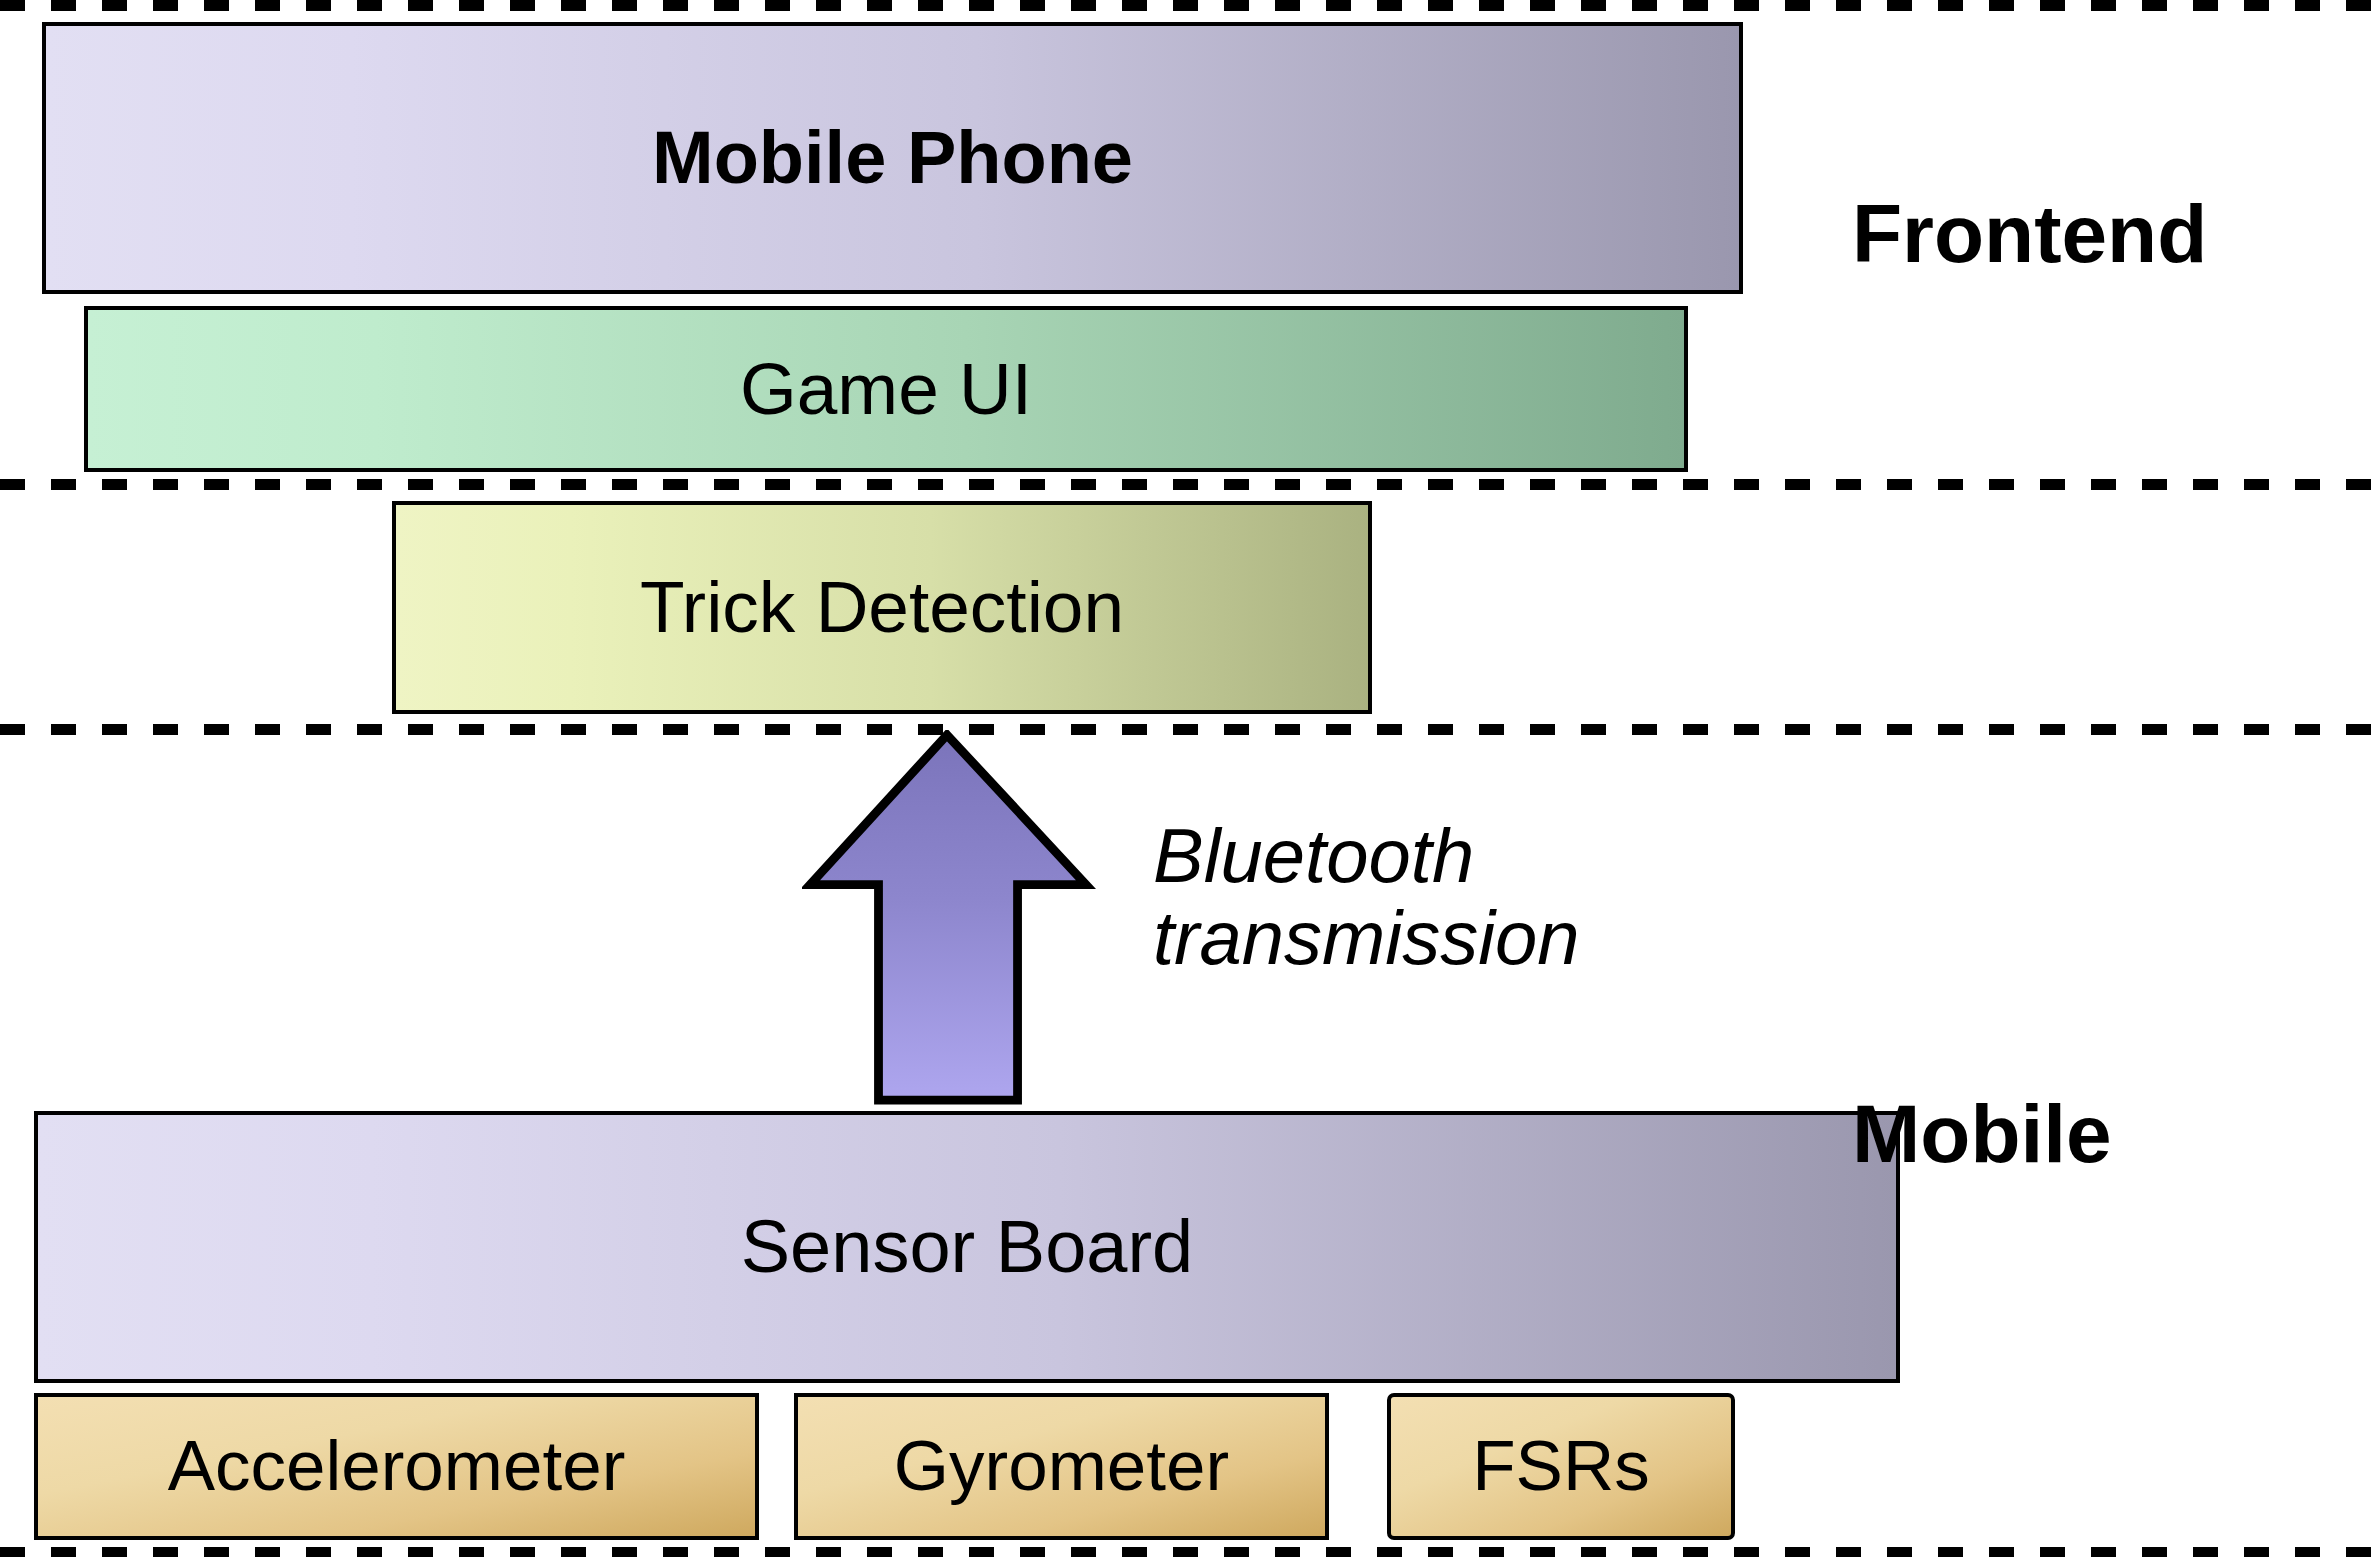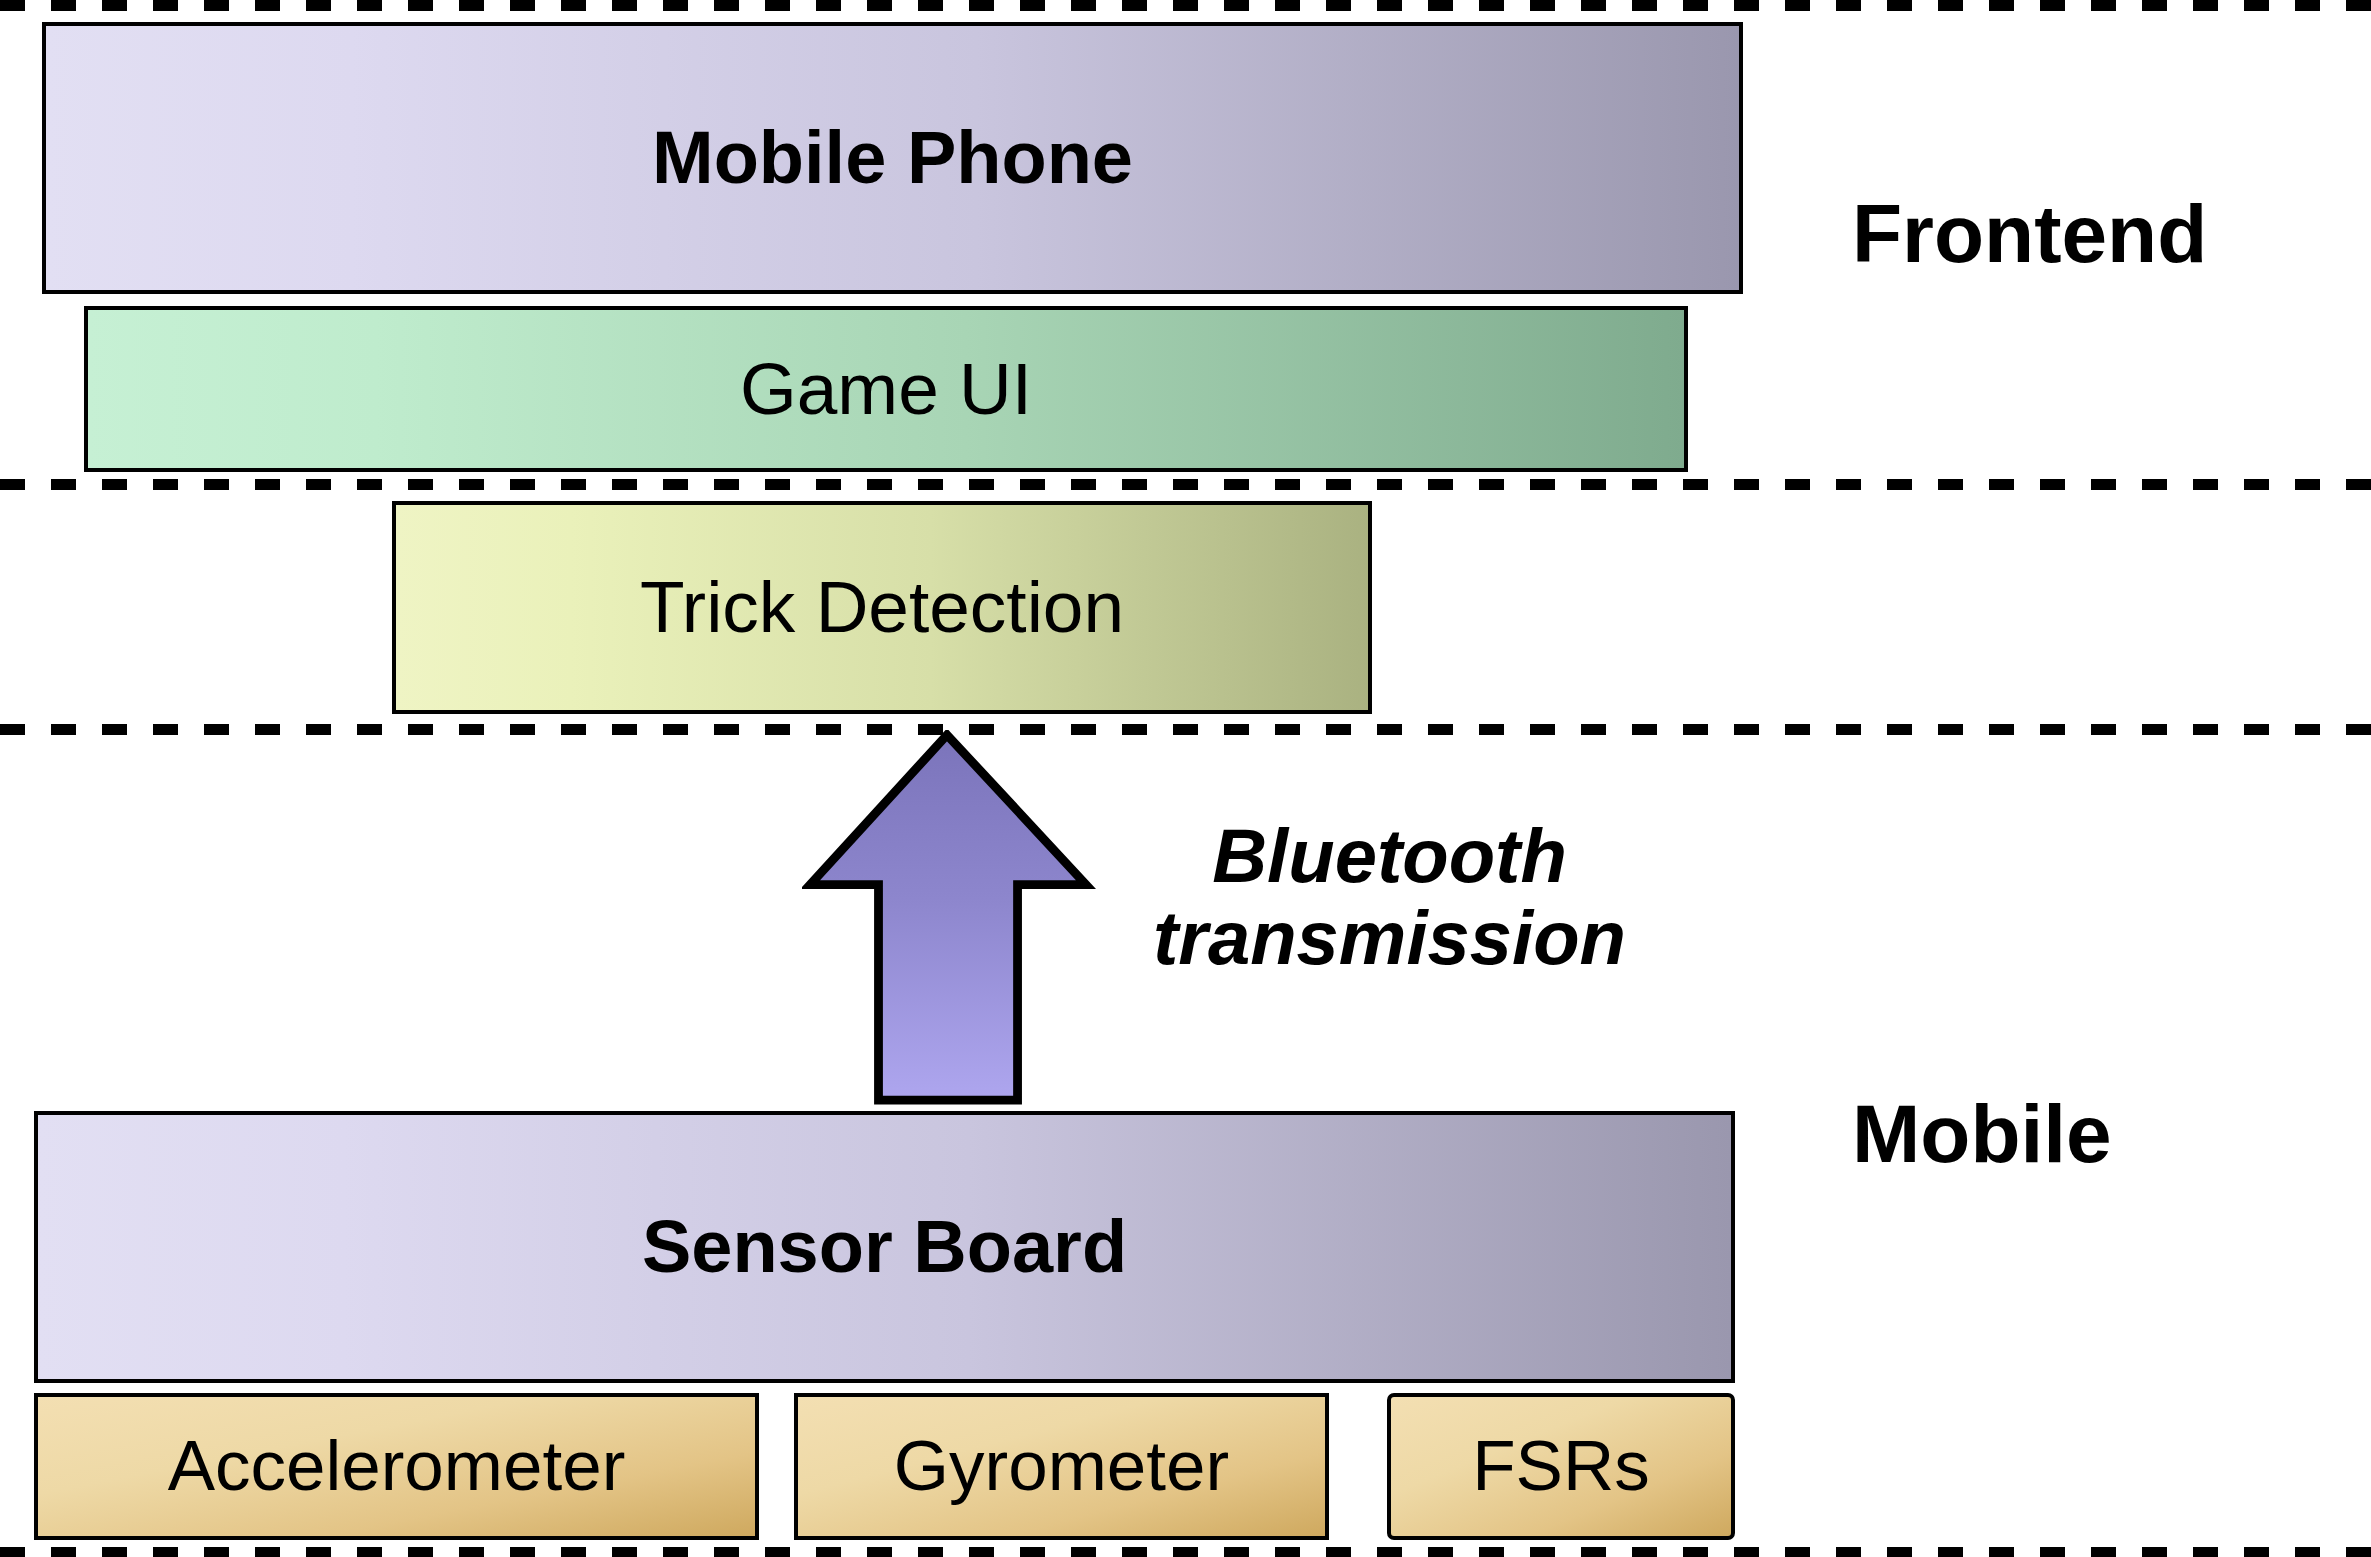--- a/index.html
+++ b/index.html
@@ -135,9 +135,8 @@
     left: 1153px; top: 815px;
     font-size: 76px;
     font-style: italic;
-    font-weight: bold;
+    font-weight: normal;
     line-height: 1.08;
-    text-align: center;
   }
 
   .layer-label {

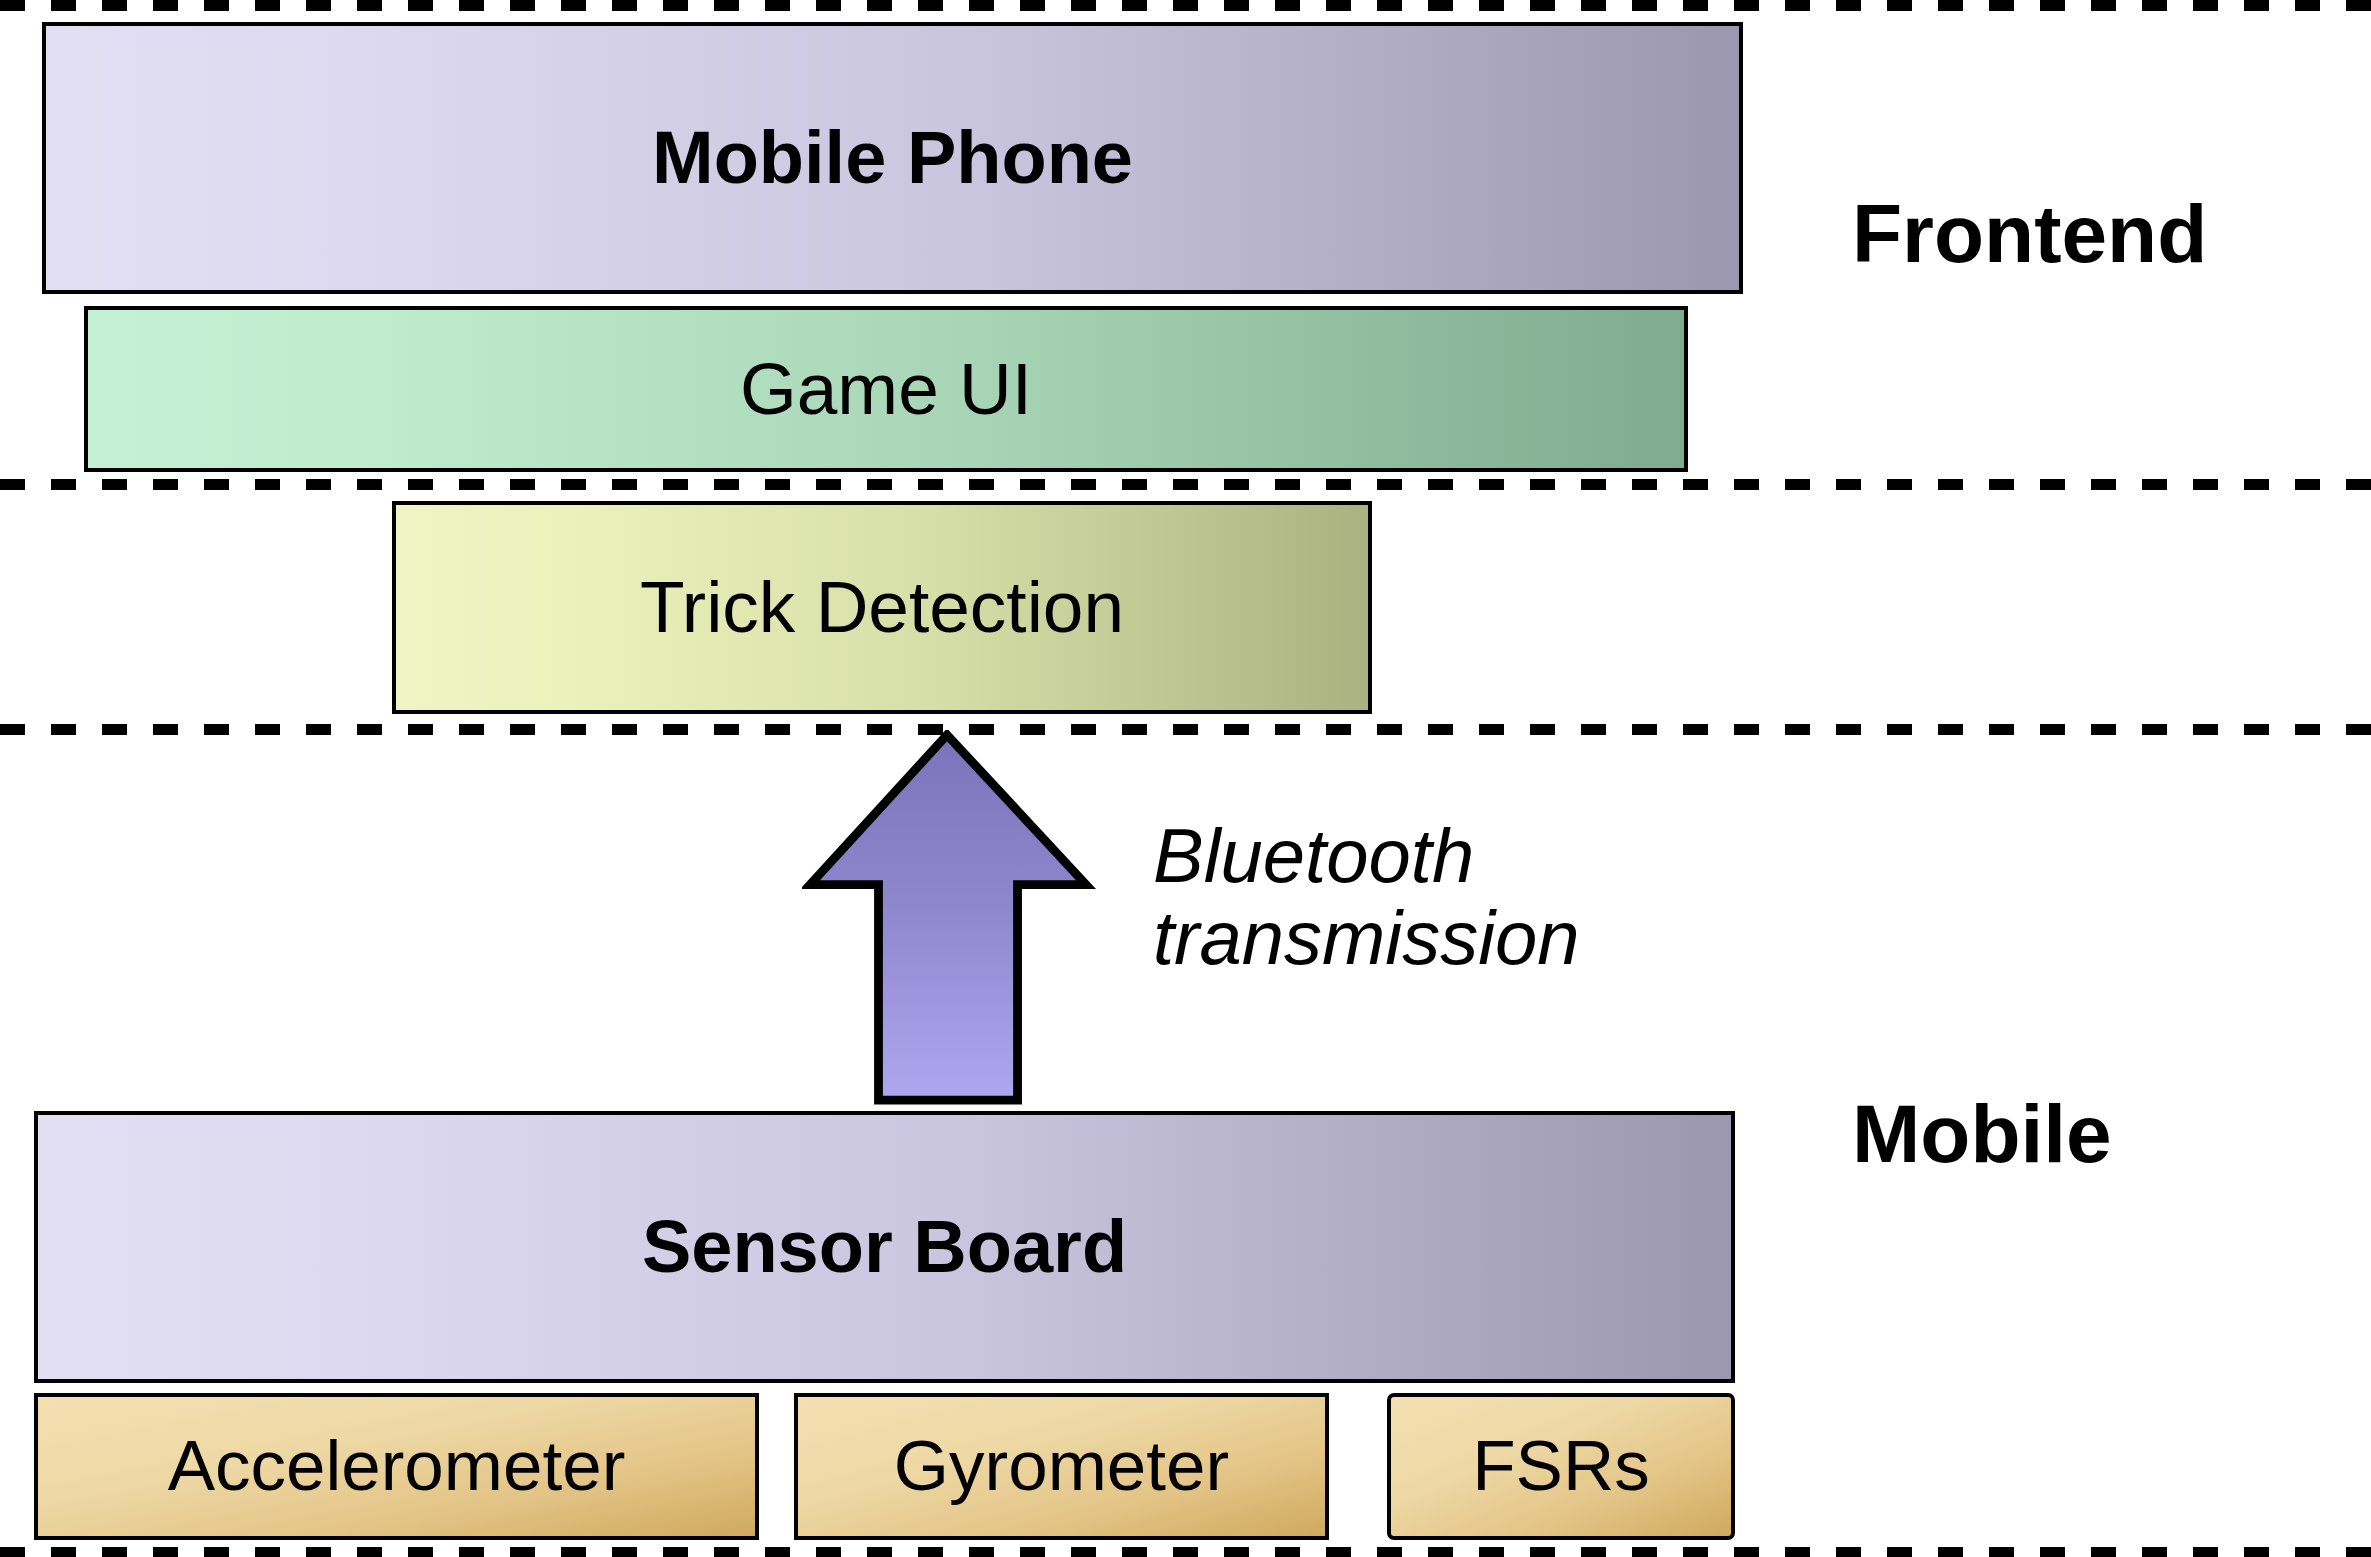--- a/index.html
+++ b/index.html
@@ -92,9 +92,9 @@
   }
   #box-sensor-board {
     left: 34px; top: 1111px;
-    width: 1701px; height: 272px;
+    width: 1866px; height: 272px;
     font-size: 74px;
-    font-weight: bold;
+    font-weight: normal;
   }
   #box-accelerometer {
     left: 34px; top: 1393px;

